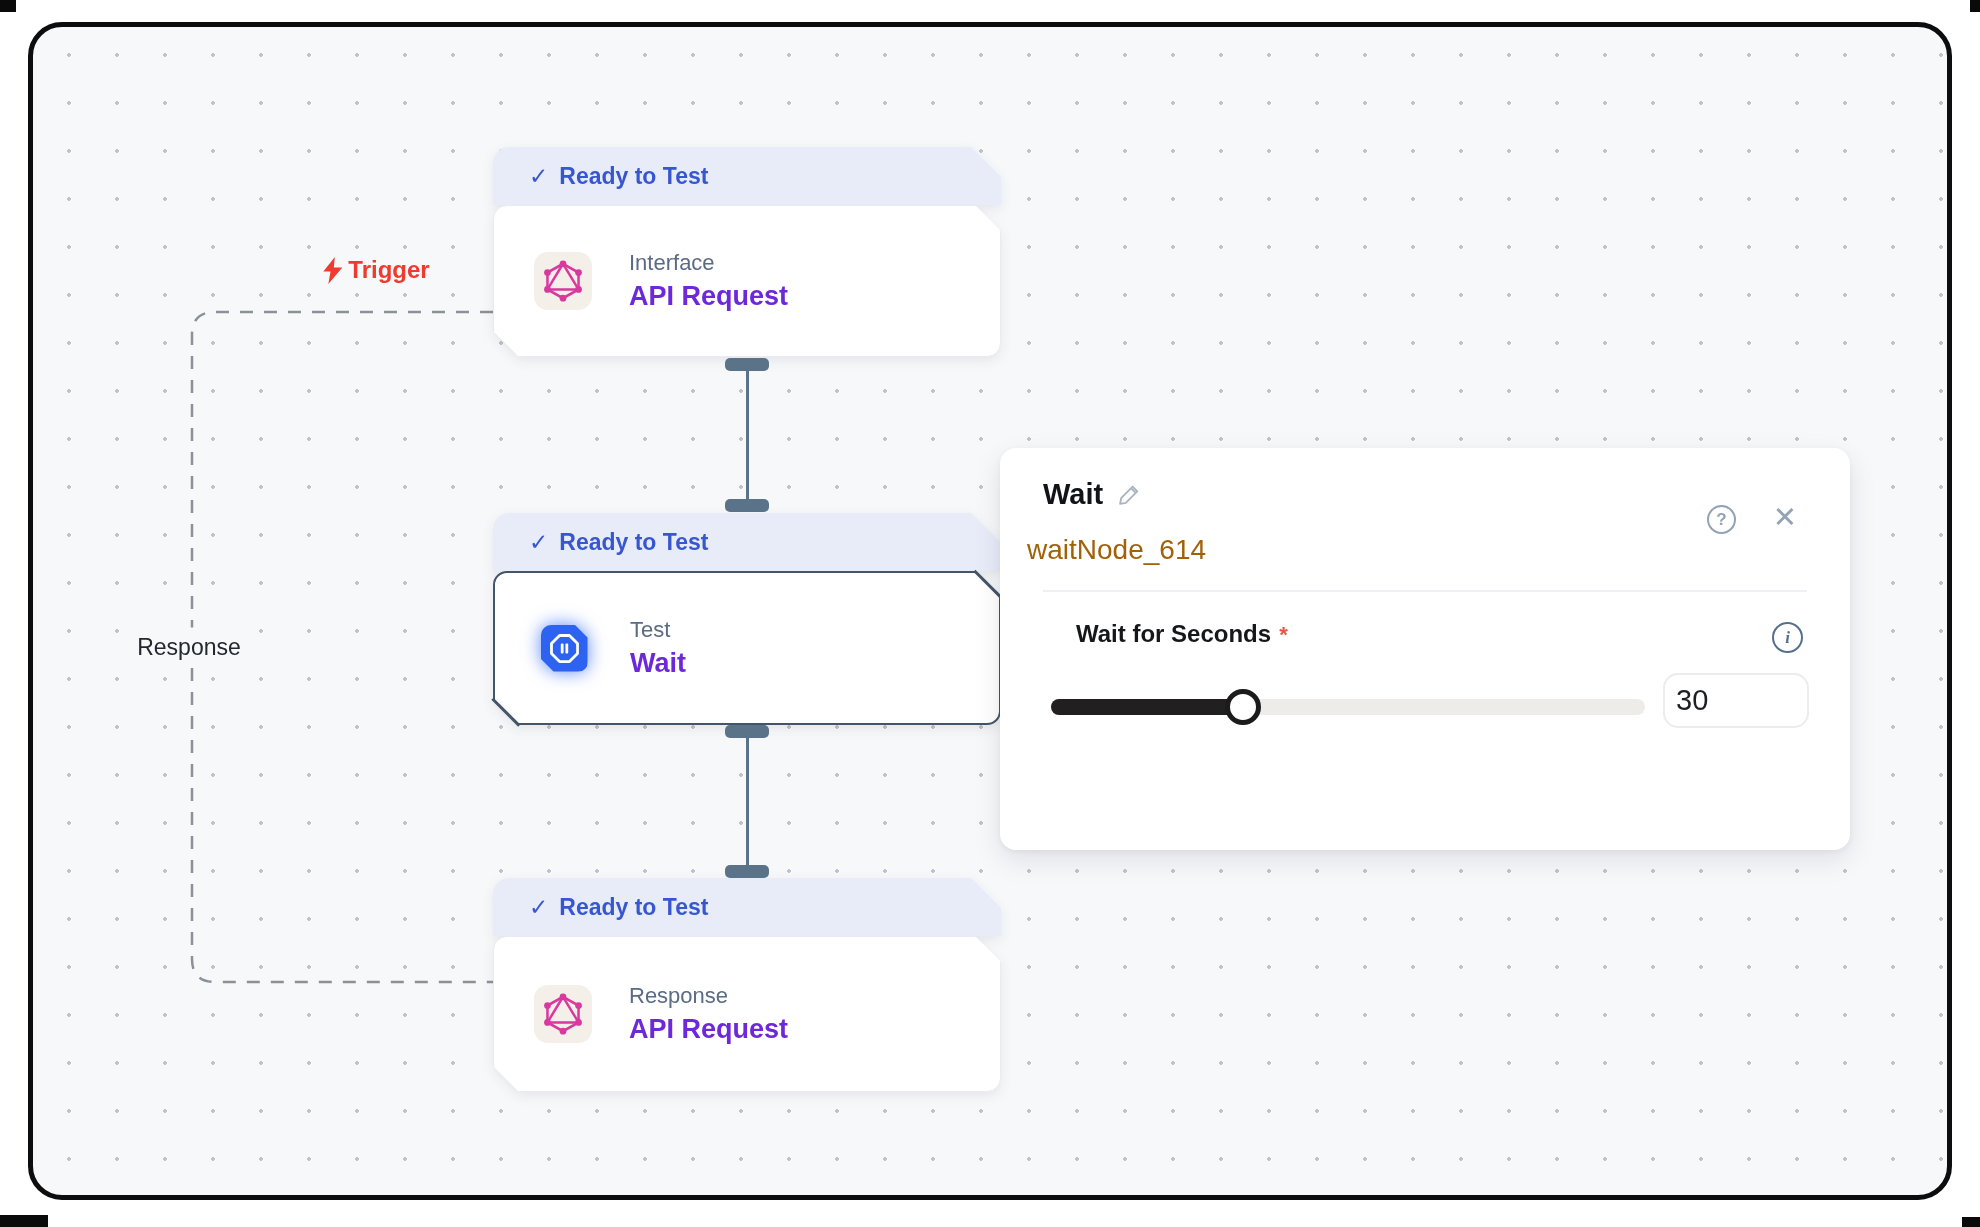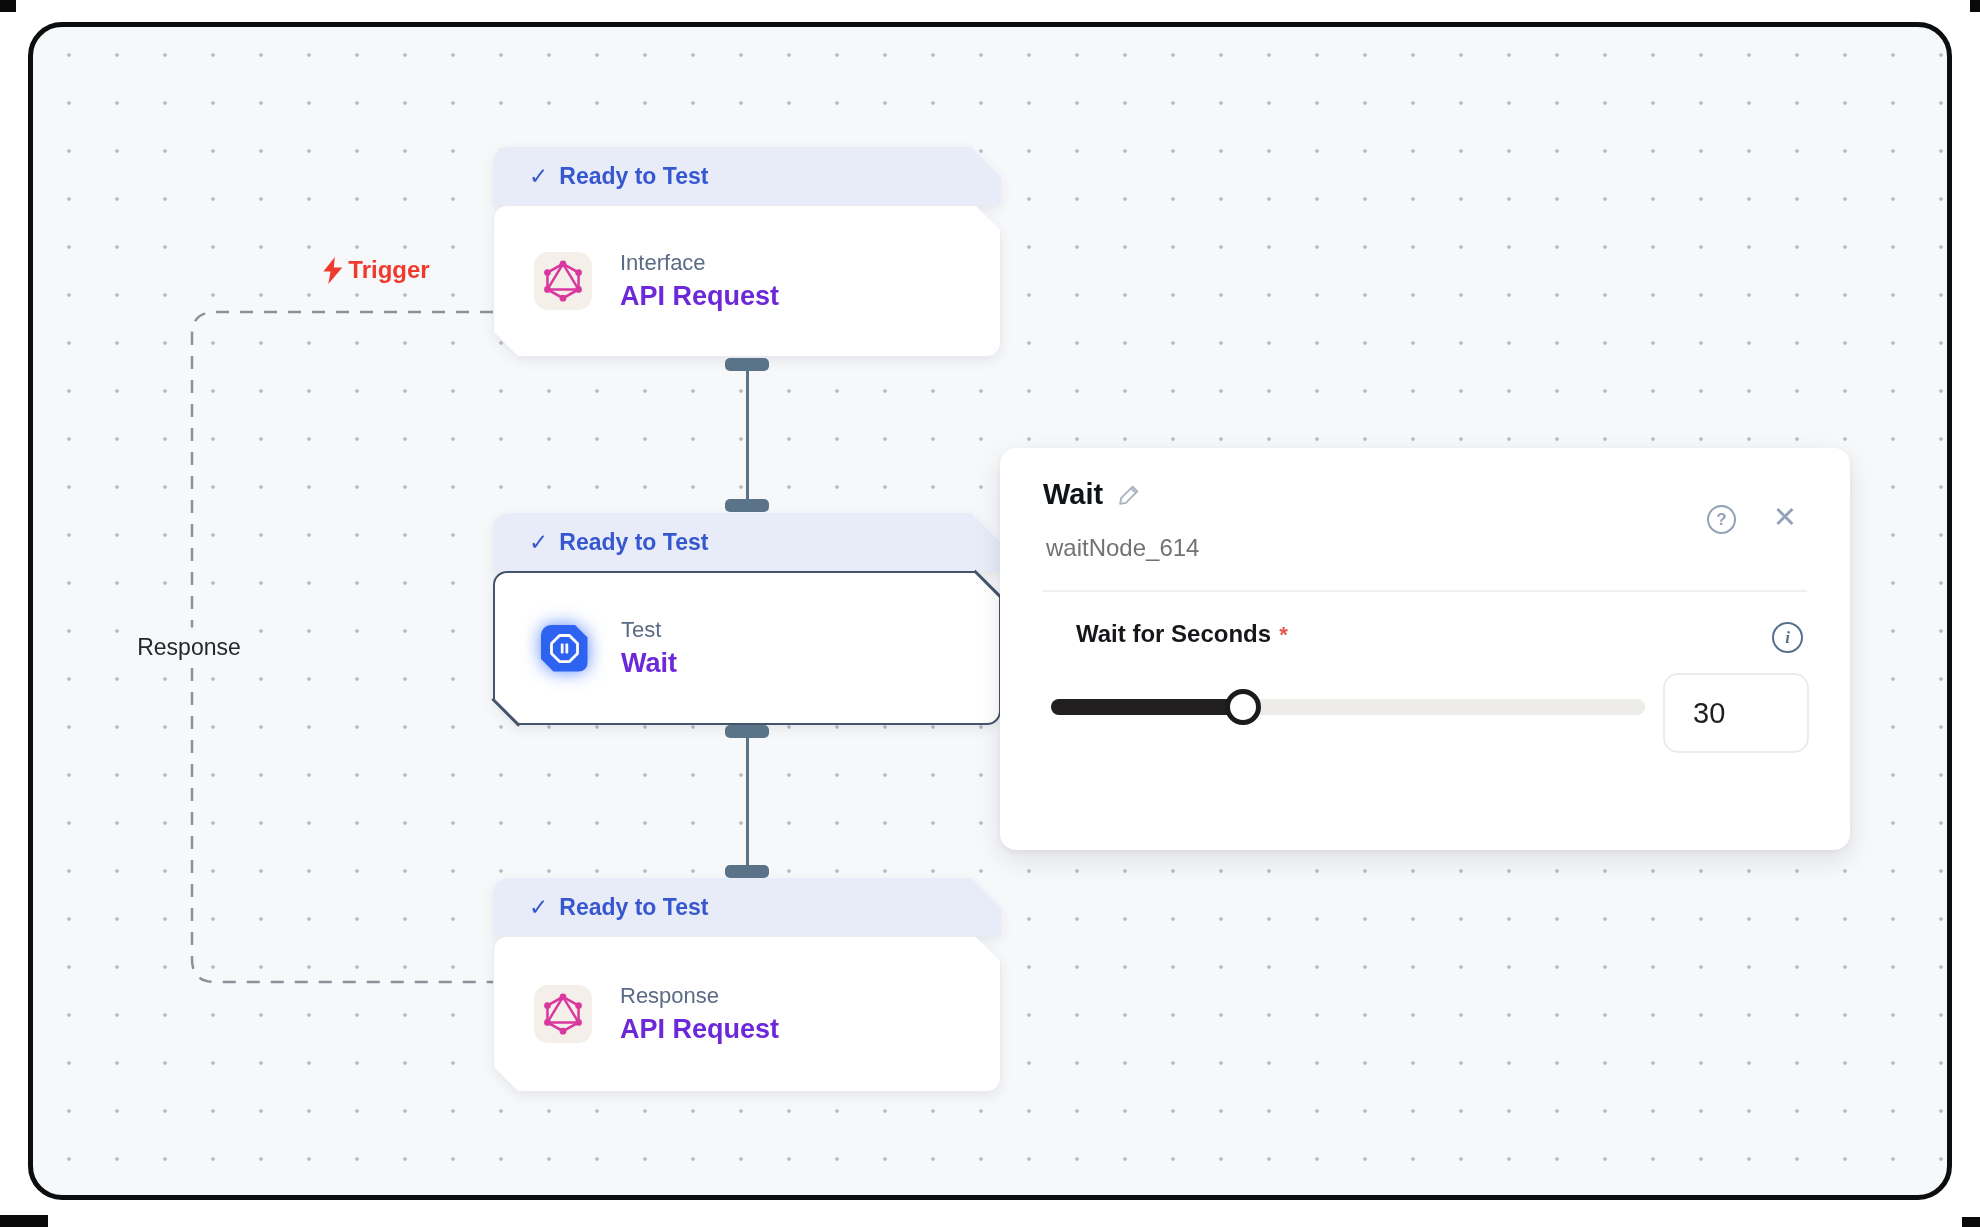--- a/index.html
+++ b/index.html
@@ -39,7 +39,7 @@
   .card { position:relative; height:152px; background:#ffffff; border-radius:14px;
     clip-path:polygon(0 0,calc(100% - 26px) 0,100% 26px,100% 100%,26px 100%,0 calc(100% - 26px));
     border:1.5px solid #e9ebf1;
-    display:flex; align-items:center; gap:28px; padding-left:40px; }
+    display:flex; align-items:center; gap:37px; padding-left:40px; }
   .card.selected { border:2.5px solid #44546a; height:154px; }
   .notch-line { position:absolute; width:38px; height:2.5px; background:#44546a;
     transform:translate(-50%,-50%) rotate(45deg); z-index:4; }

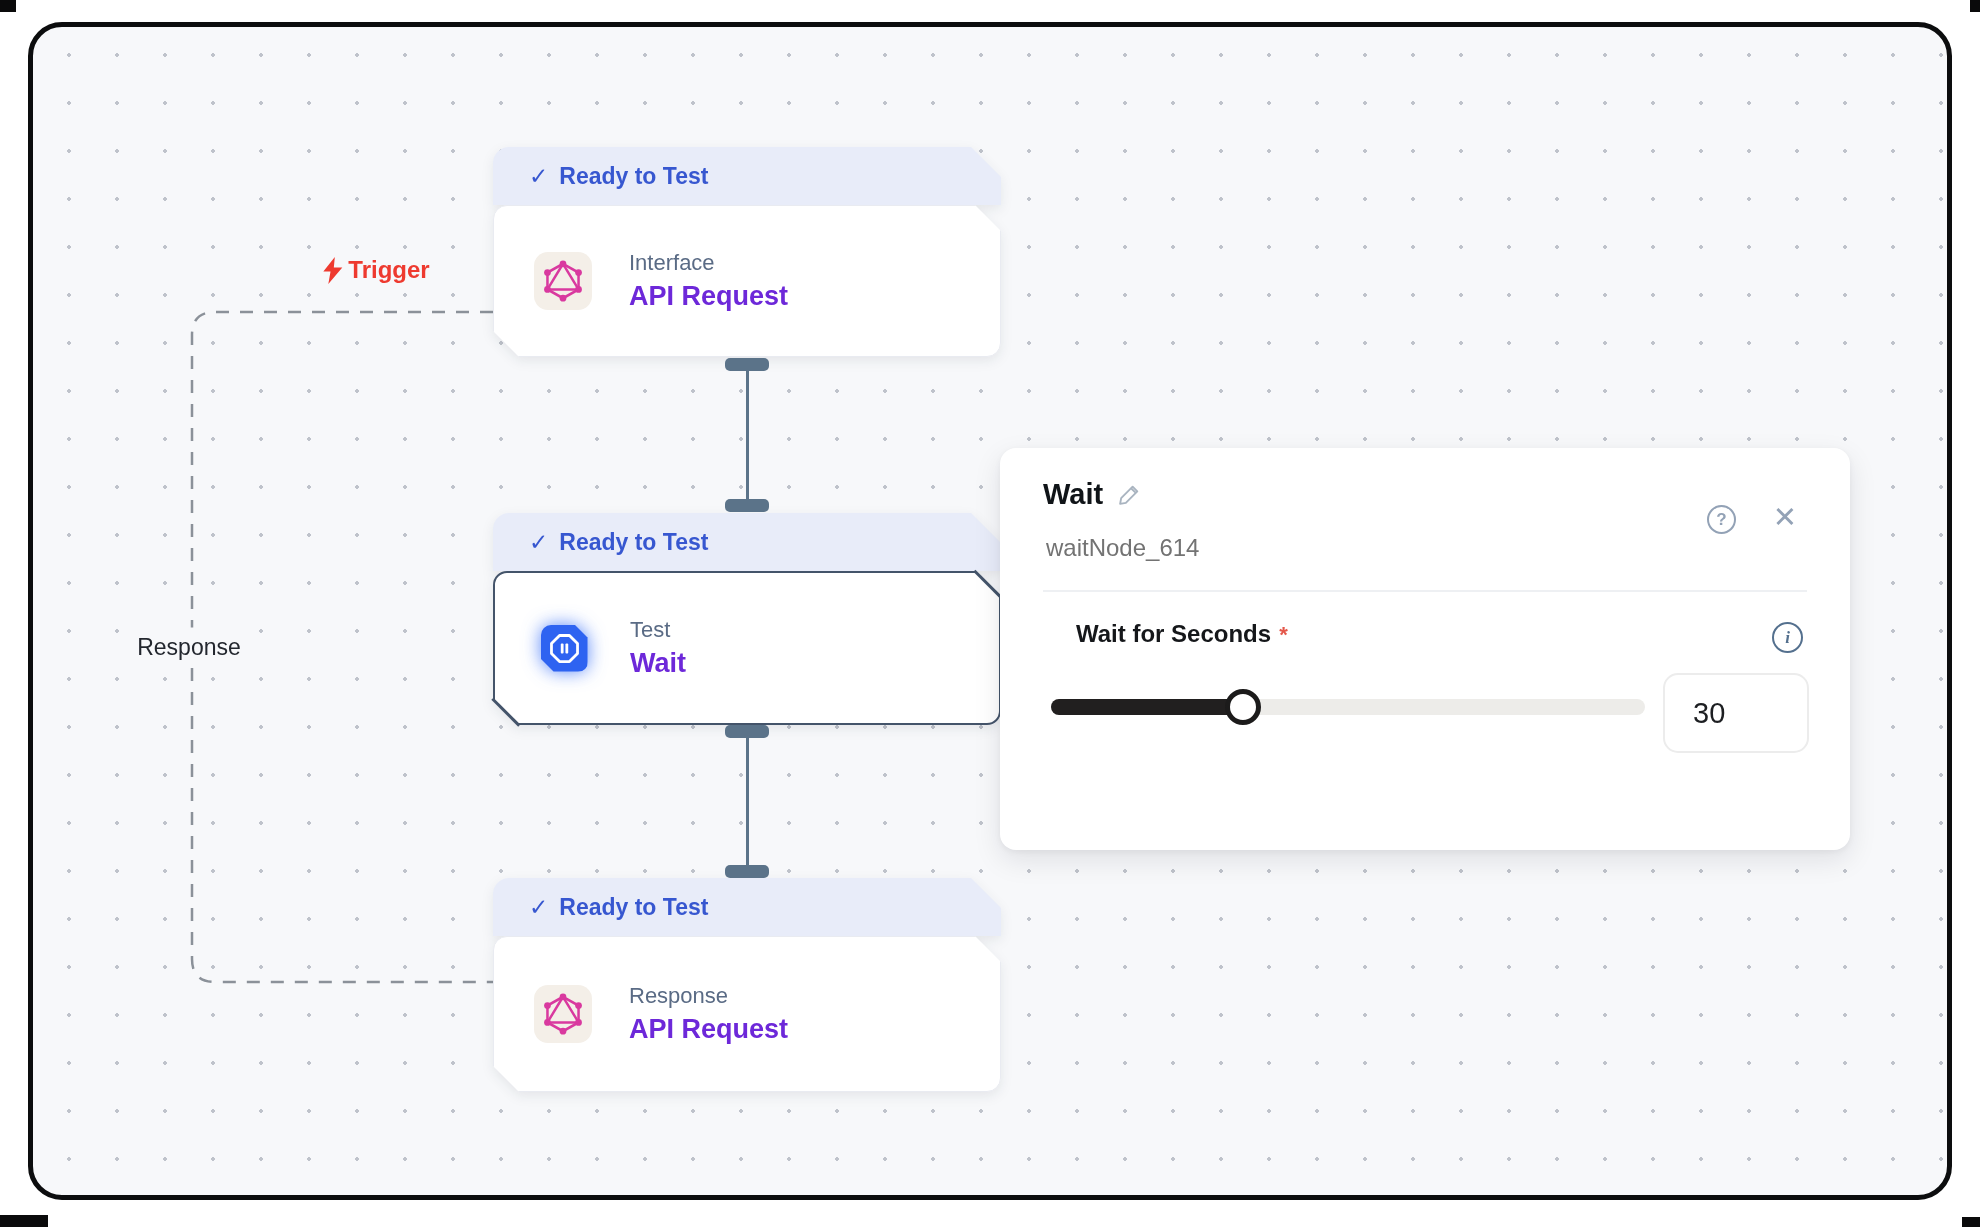--- a/index.html
+++ b/index.html
@@ -71,7 +71,7 @@
   .panel-title-row { position:absolute; left:43px; top:30px; display:flex;
     align-items:center; gap:14px; }
   .panel-title { font-size:29px; font-weight:bold; color:#101418; }
-  .panel-subtitle { position:absolute; left:46px; top:86px; font-size:24px; color:#737373; }
+  .panel-subtitle { position:absolute; left:27px; top:86px; font-size:28px; color:#a16207; }
   .icon-help { position:absolute; left:707px; top:57px; width:29px; height:29px;
     border:2px solid #93a2b6; border-radius:50%; color:#93a2b6;
     display:flex; align-items:center; justify-content:center;

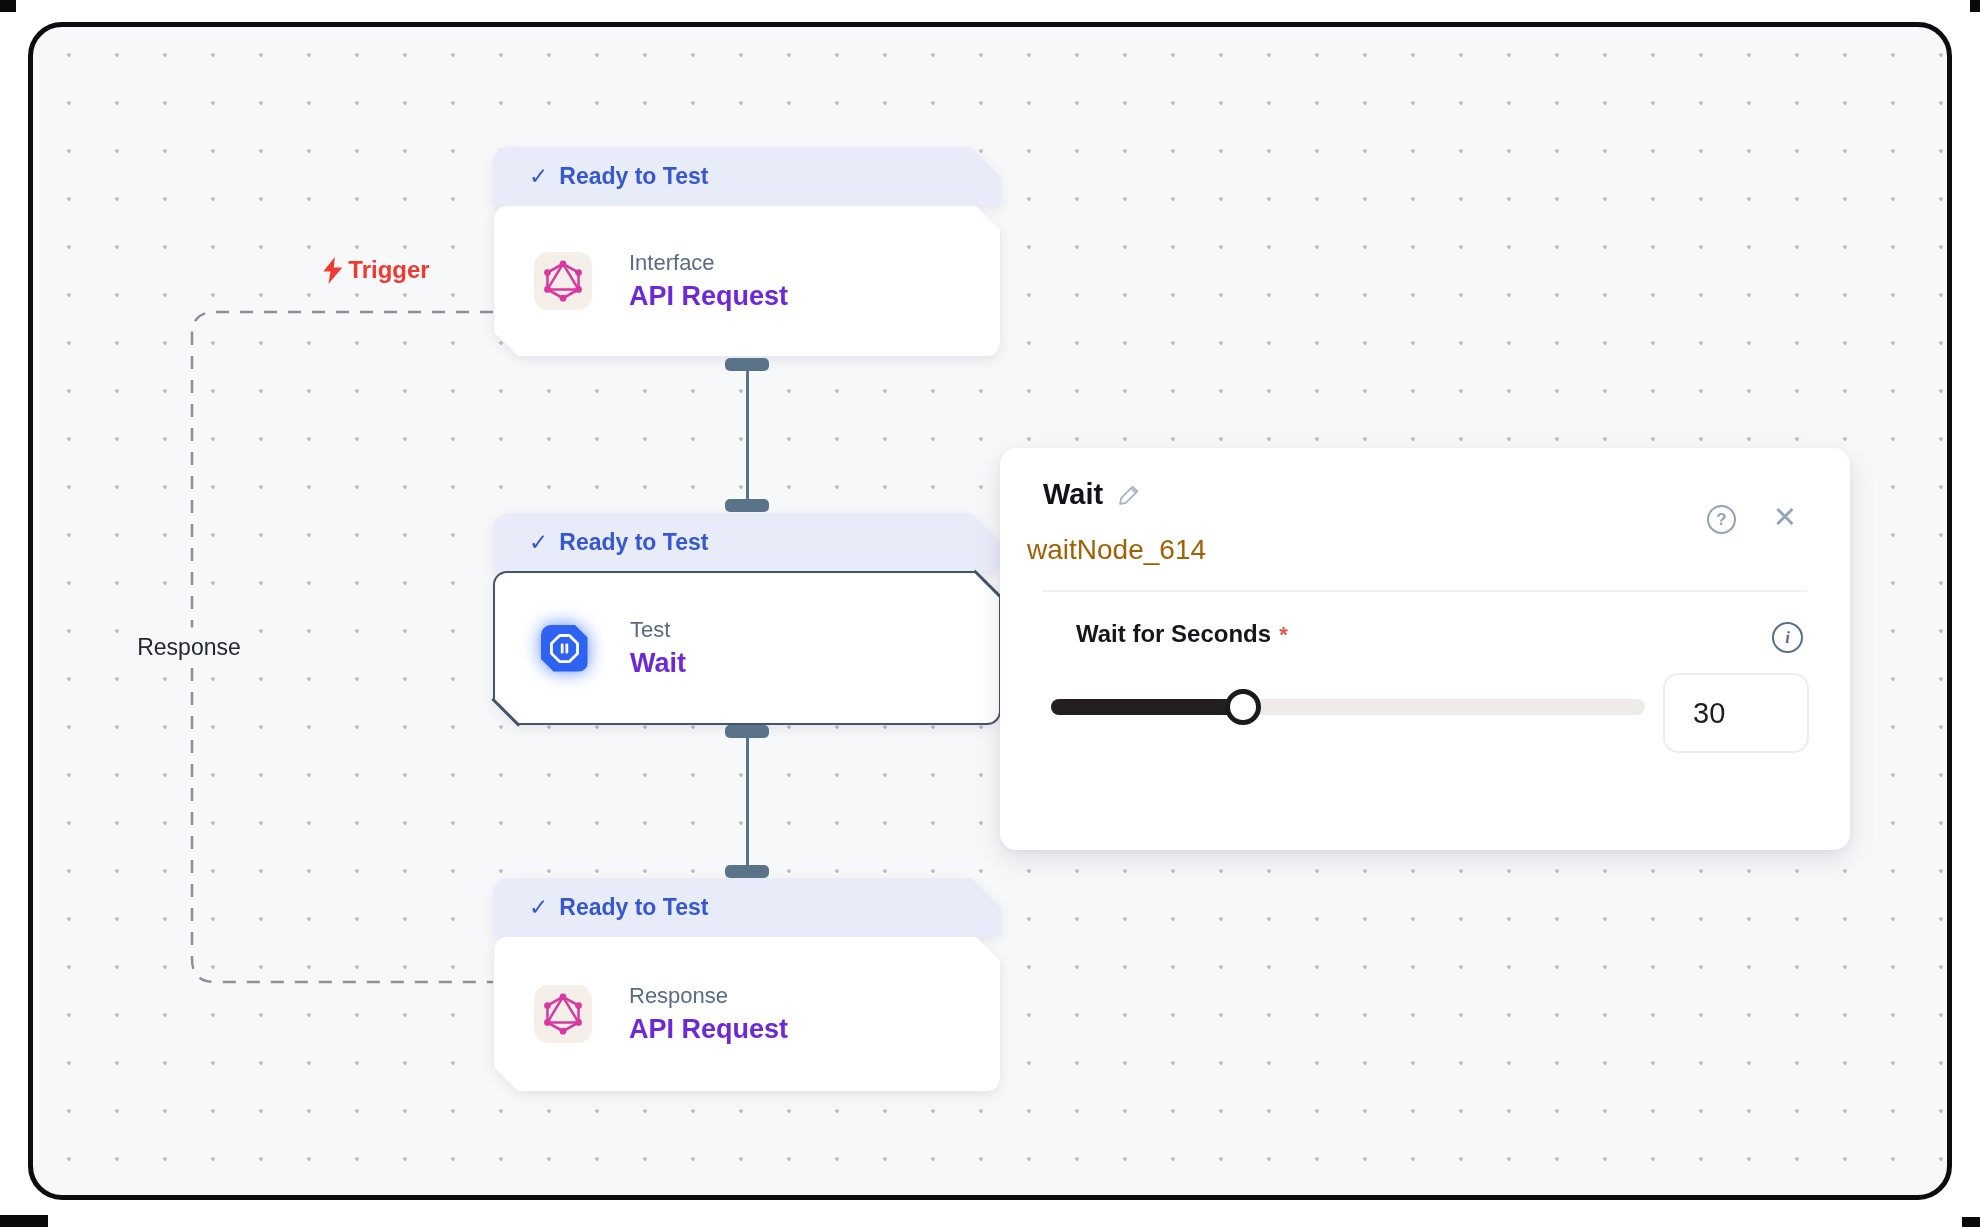--- a/index.html
+++ b/index.html
@@ -94,9 +94,9 @@
   .slider-thumb { position:absolute; top:8px; width:36px; height:36px;
     border-radius:50%; background:#ffffff; border:5.5px solid #1c1b1b;
     transform:translate(-50%,-50%); }
-  .value-input { position:absolute; left:663px; top:225px; width:146px; height:80px;
+  .value-input { position:absolute; left:663px; top:225px; width:146px; height:55px;
     border:2px solid #ececec; border-radius:15px; background:#fff;
-    font-size:29px; color:#1d1f22; padding-left:28px; outline:none;
+    font-size:29px; color:#1d1f22; padding-left:11px; outline:none;
     font-family:"Liberation Sans","DejaVu Sans",sans-serif; }
 </style>
 </head>

